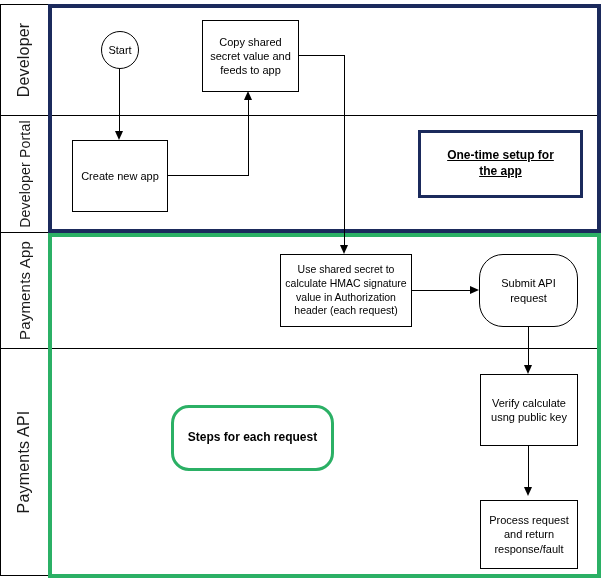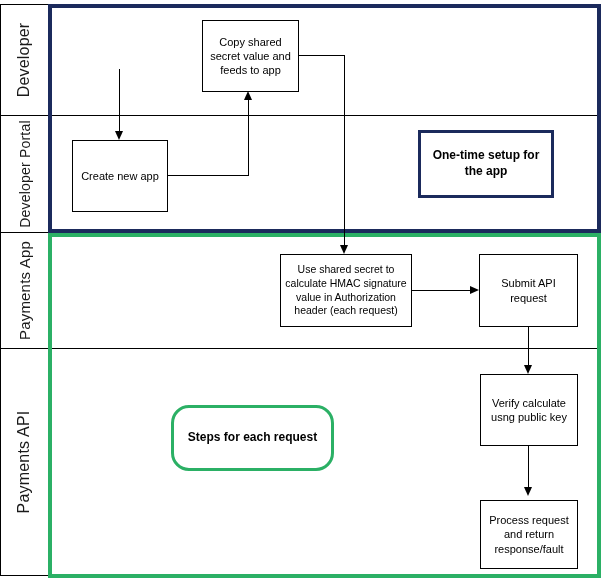--- a/index.html
+++ b/index.html
@@ -128,6 +128,7 @@
   <div class="hline" style="left:52px; top:115px; width:545px;"></div>
   <div class="hline" style="left:52px; top:348px; width:545px;"></div>
 
+  <div class="node circle" style="left:101px; top:31px; width:38px; height:38px;">Start</div>
 
   <div class="node" style="left:202px; top:20px; width:97px; height:72px;">Copy shared
 secret value and

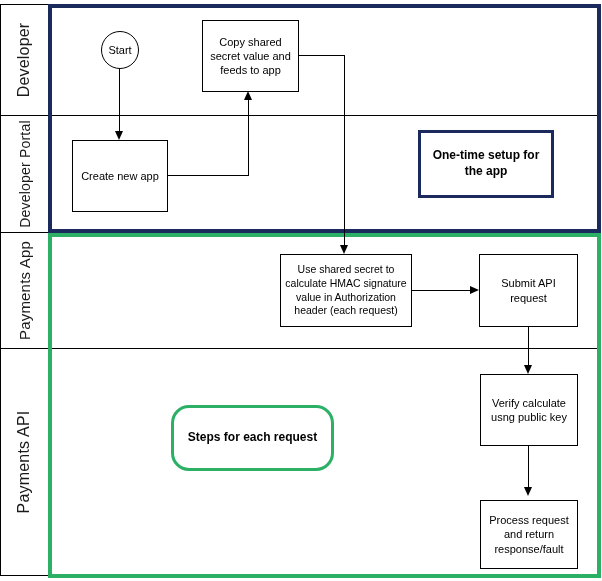--- a/index.html
+++ b/index.html
@@ -136,7 +136,7 @@
 
   <div class="node" style="left:72px; top:140px; width:96px; height:72px;text-align:right;">Create new app</div>
 
-  <div class="node note-navy" style="left:418px; top:130px; width:136px; height:68px;">One-time setup for
+  <div class="node note-navy" style="left:418px; top:130px; width:165px; height:68px;text-decoration:underline;">One-time setup for
 the app</div>
 
   <div class="node small-text" style="left:280px; top:254px; width:132px; height:73px;">Use shared secret to

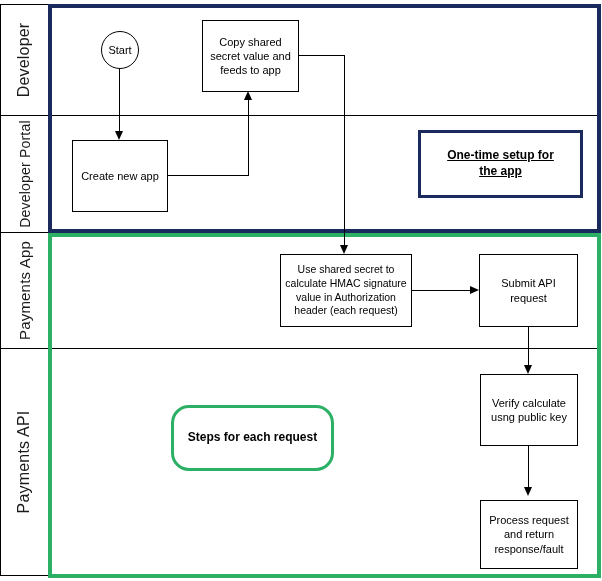--- a/index.html
+++ b/index.html
@@ -144,7 +144,7 @@
 value in Authorization
 header (each request)</div>
 
-  <div class="node" style="left:479px; top:254px; width:99px; height:73px;">Submit API
+  <div class="node" style="left:479px; top:254px; width:99px; height:73px;border-radius:24px;">Submit API
 request</div>
 
   <div class="node note-green" style="left:171px; top:405px; width:163px; height:66px;border-radius:18px;">Steps for each request</div>

